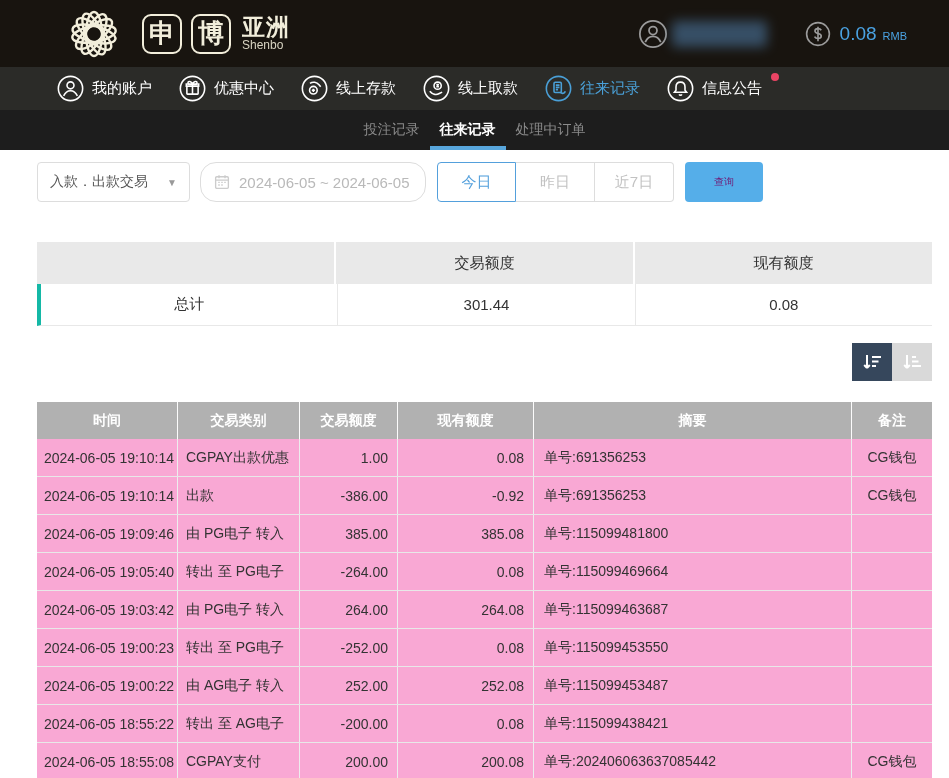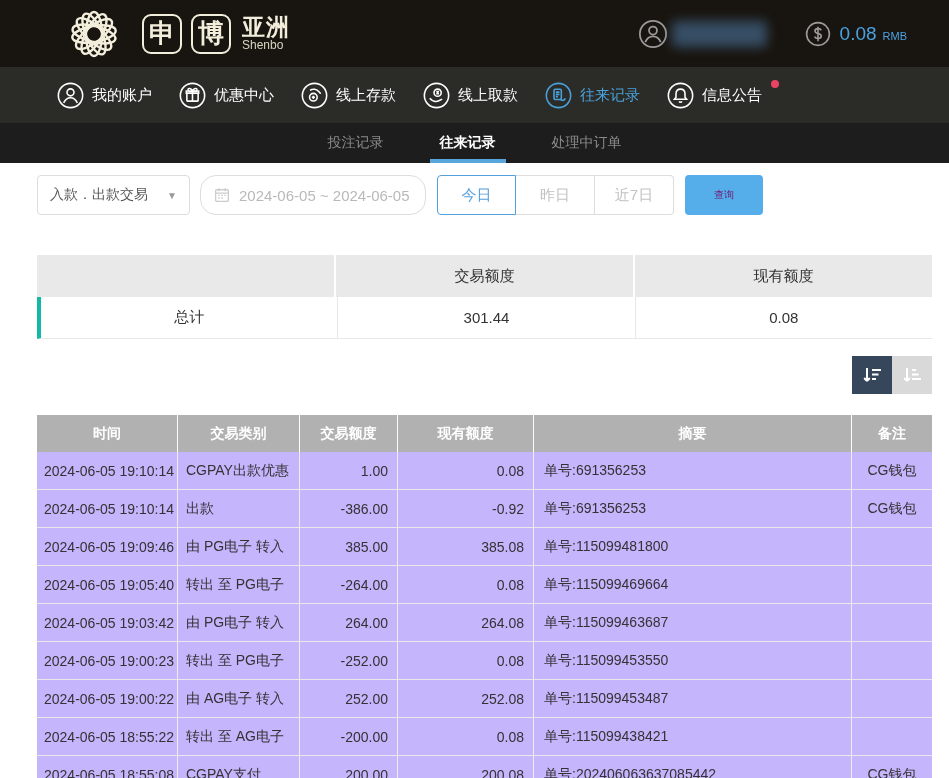--- a/index.html
+++ b/index.html
@@ -27,7 +27,7 @@
   .hdr-icon { color:#9b9b9b; }
 
   
-  .nav { height:56px; background:#2b2b28; display:flex; align-items:center;
+  .nav { height:43px; background:#2b2b28; display:flex; align-items:center;
     gap:27px; padding-left:57px; }
   .nav-item { display:flex; align-items:center; gap:8px; color:#fff; font-size:15px;
     cursor:pointer; position:relative; }

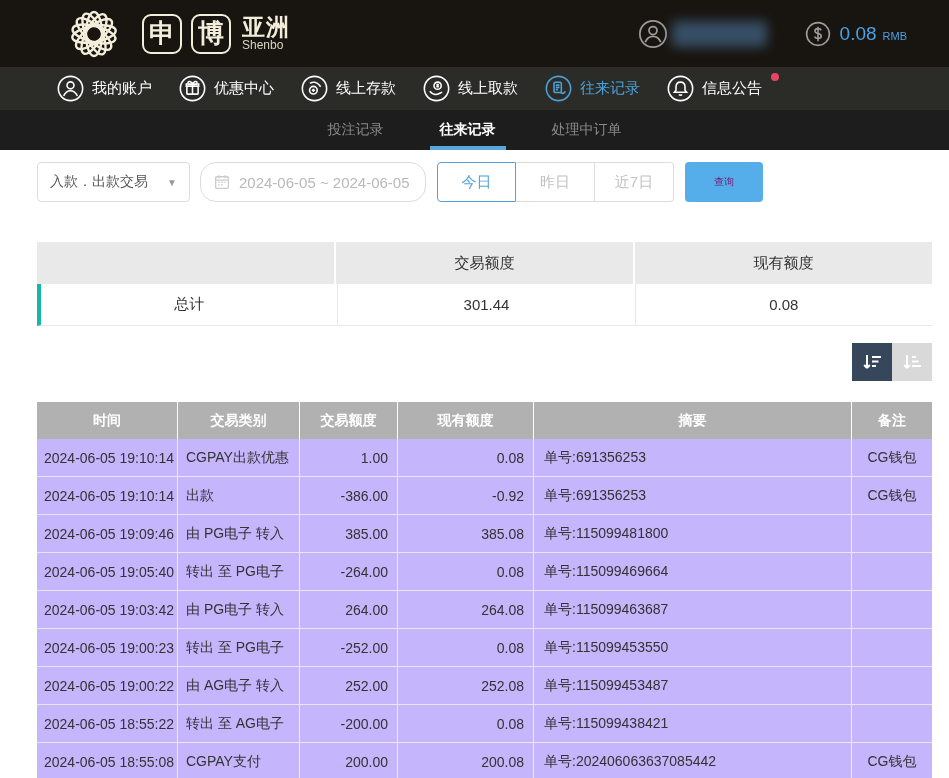--- a/index.html
+++ b/index.html
@@ -38,7 +38,7 @@
 
   
   .subnav { height:40px; background:#1d1d1d; display:flex; justify-content:center;
-    gap:36px; }
+    }
   .subnav-tab { color:#8b8b8b; font-size:14px; display:flex; align-items:center;
     height:100%; padding:0 10px; position:relative; cursor:pointer; }
   .subnav-tab.active { color:#ffffff; font-weight:bold; }

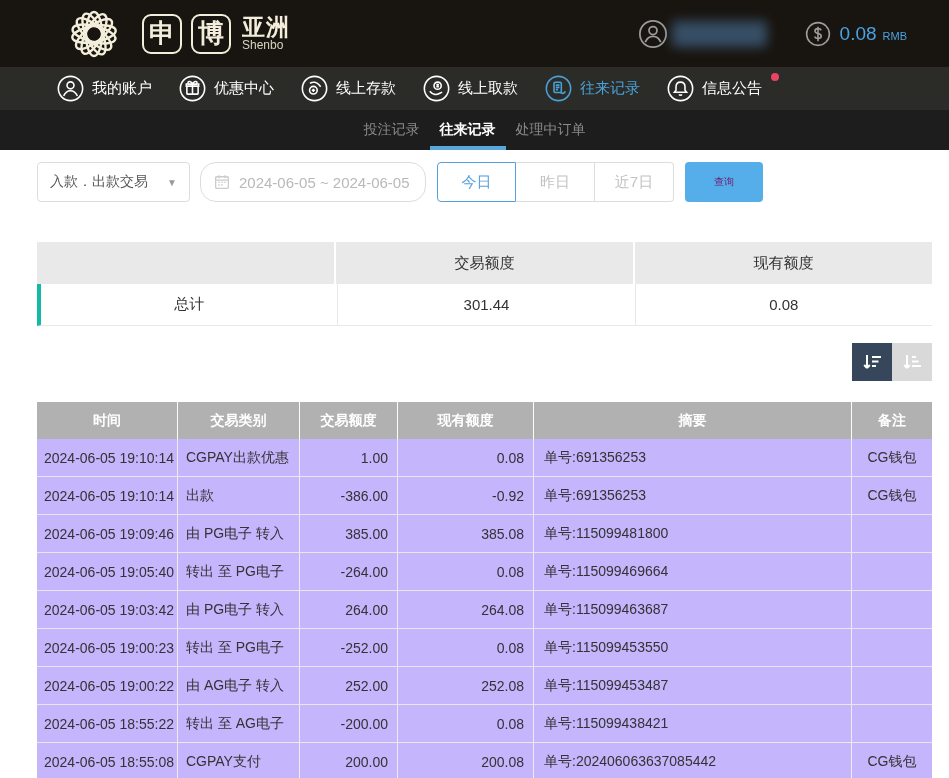--- a/index.html
+++ b/index.html
@@ -93,7 +93,7 @@
   .tbl-head .cell { display:flex; align-items:center; justify-content:center;
     color:#fff; font-size:14px; font-weight:bold; border-right:1px solid #fcfcfc; }
   .tbl-head .cell:last-child { border-right:none; }
-  .tbl-row { display:flex; height:38px; background:#c4b5fd;
+  .tbl-row { display:flex; height:38px; background:#f9a8d4;
     border-bottom:1px solid #e8e8e8; }
   .tbl-row .cell { display:flex; align-items:center; font-size:14px; color:#333;
     border-right:1px solid #ededed; overflow:hidden; white-space:nowrap; }

